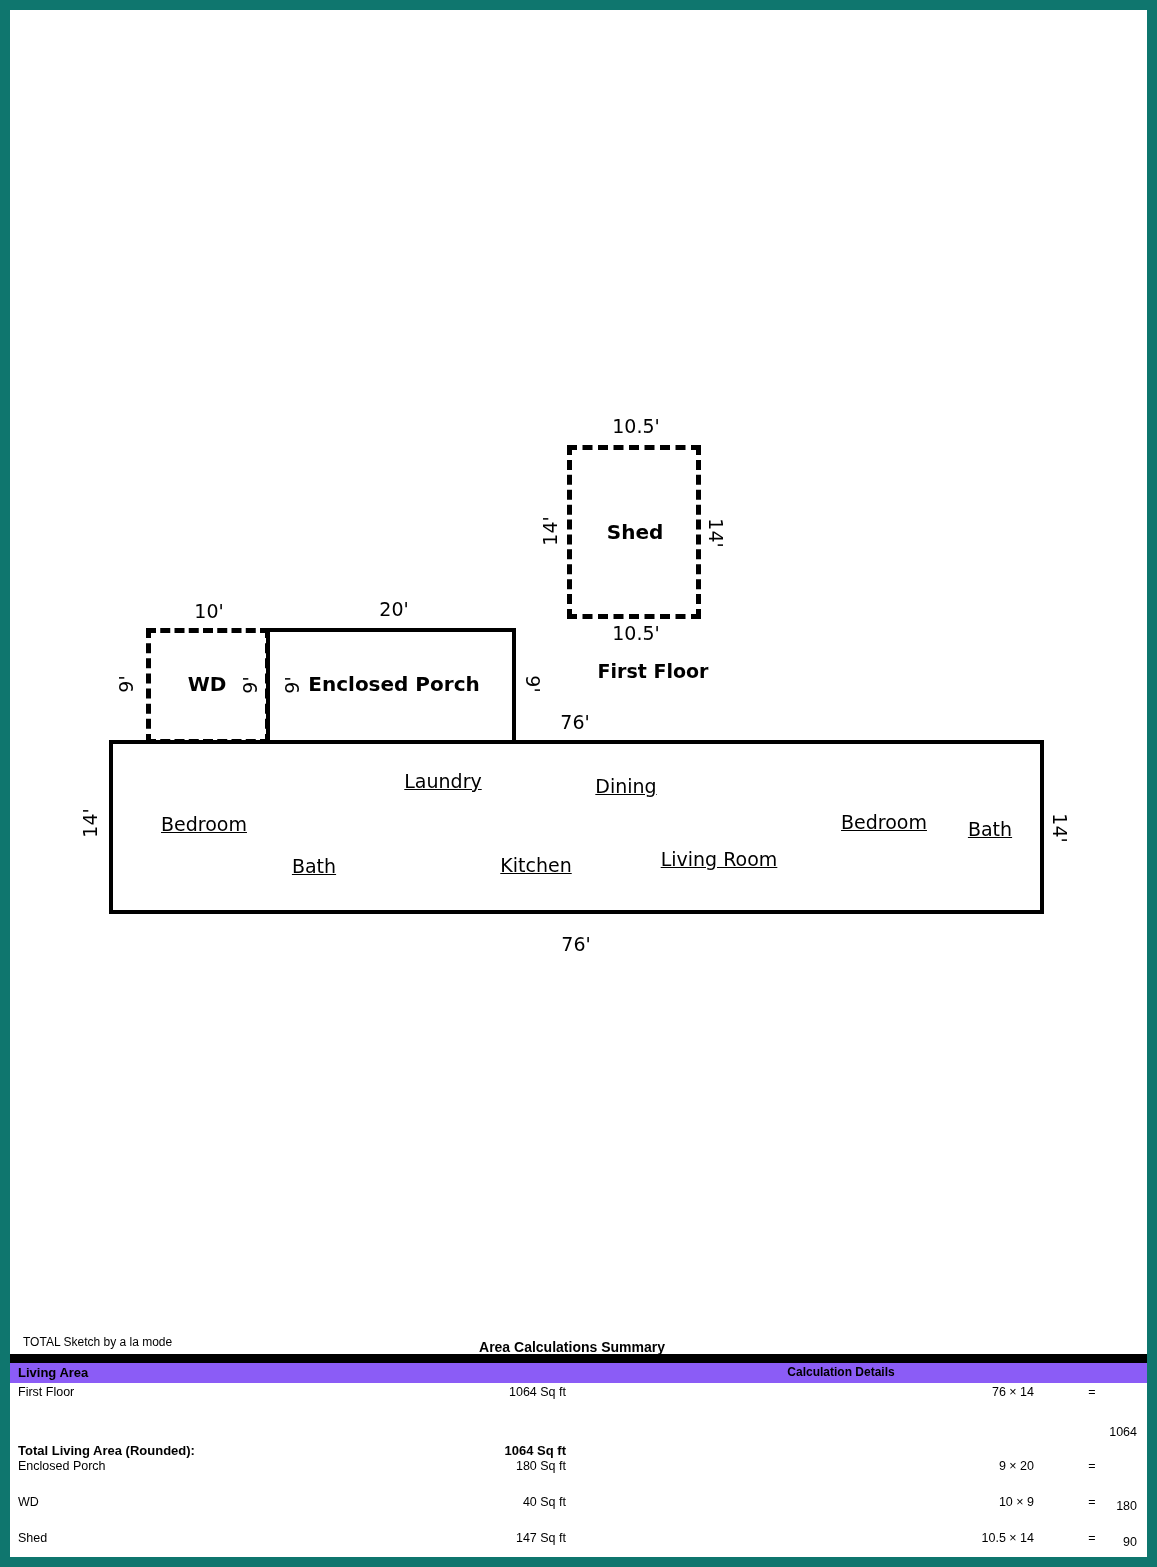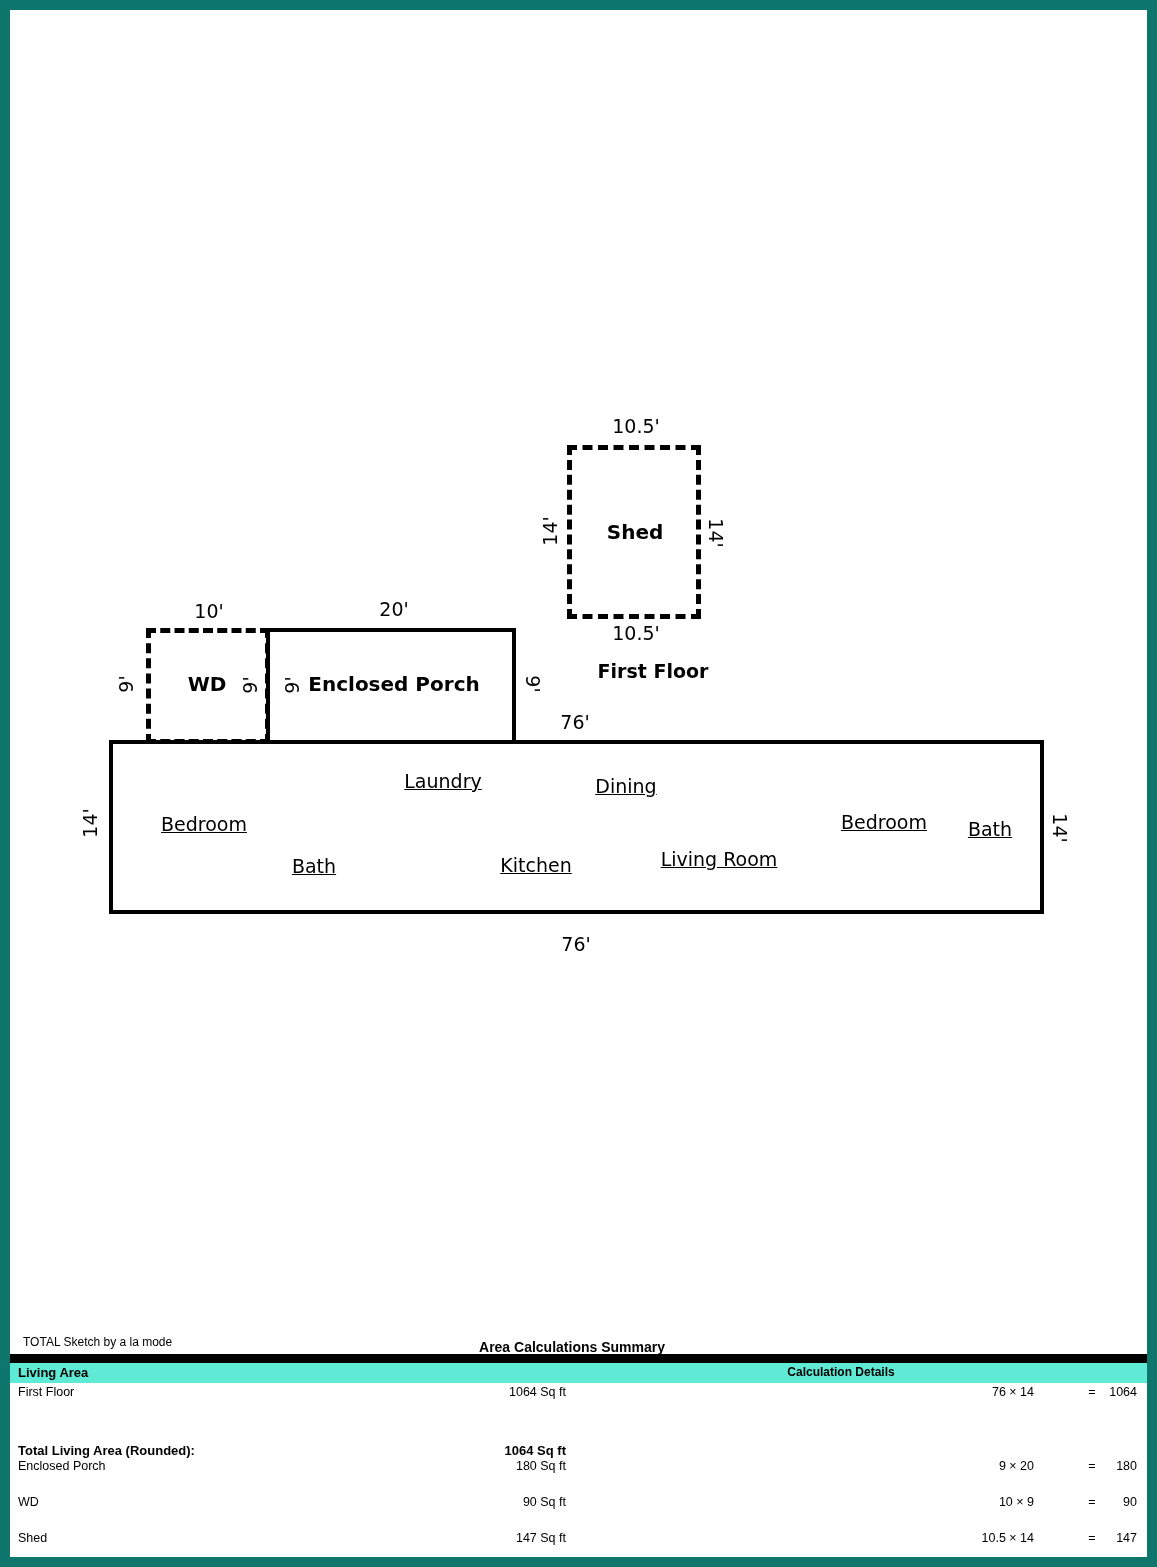--- a/index.html
+++ b/index.html
@@ -30,7 +30,7 @@
   .sum-title{position:absolute;left:562px;top:1329px;transform:translateX(-50%);
     font-size:14px;font-weight:bold;white-space:nowrap;}
   .bar{position:absolute;left:0;right:0;top:1344px;height:9px;background:#000;}
-  .band{position:absolute;left:0;right:0;height:20px;background:#5eead4;}
+  .band{position:absolute;left:0;right:0;height:20px;background:#8b5cf6;}
   .band1{top:1353px;}
   .band2{top:1429px;height:18px;}
   .band-label{position:absolute;left:8px;top:2px;font-size:13px;font-weight:bold;}

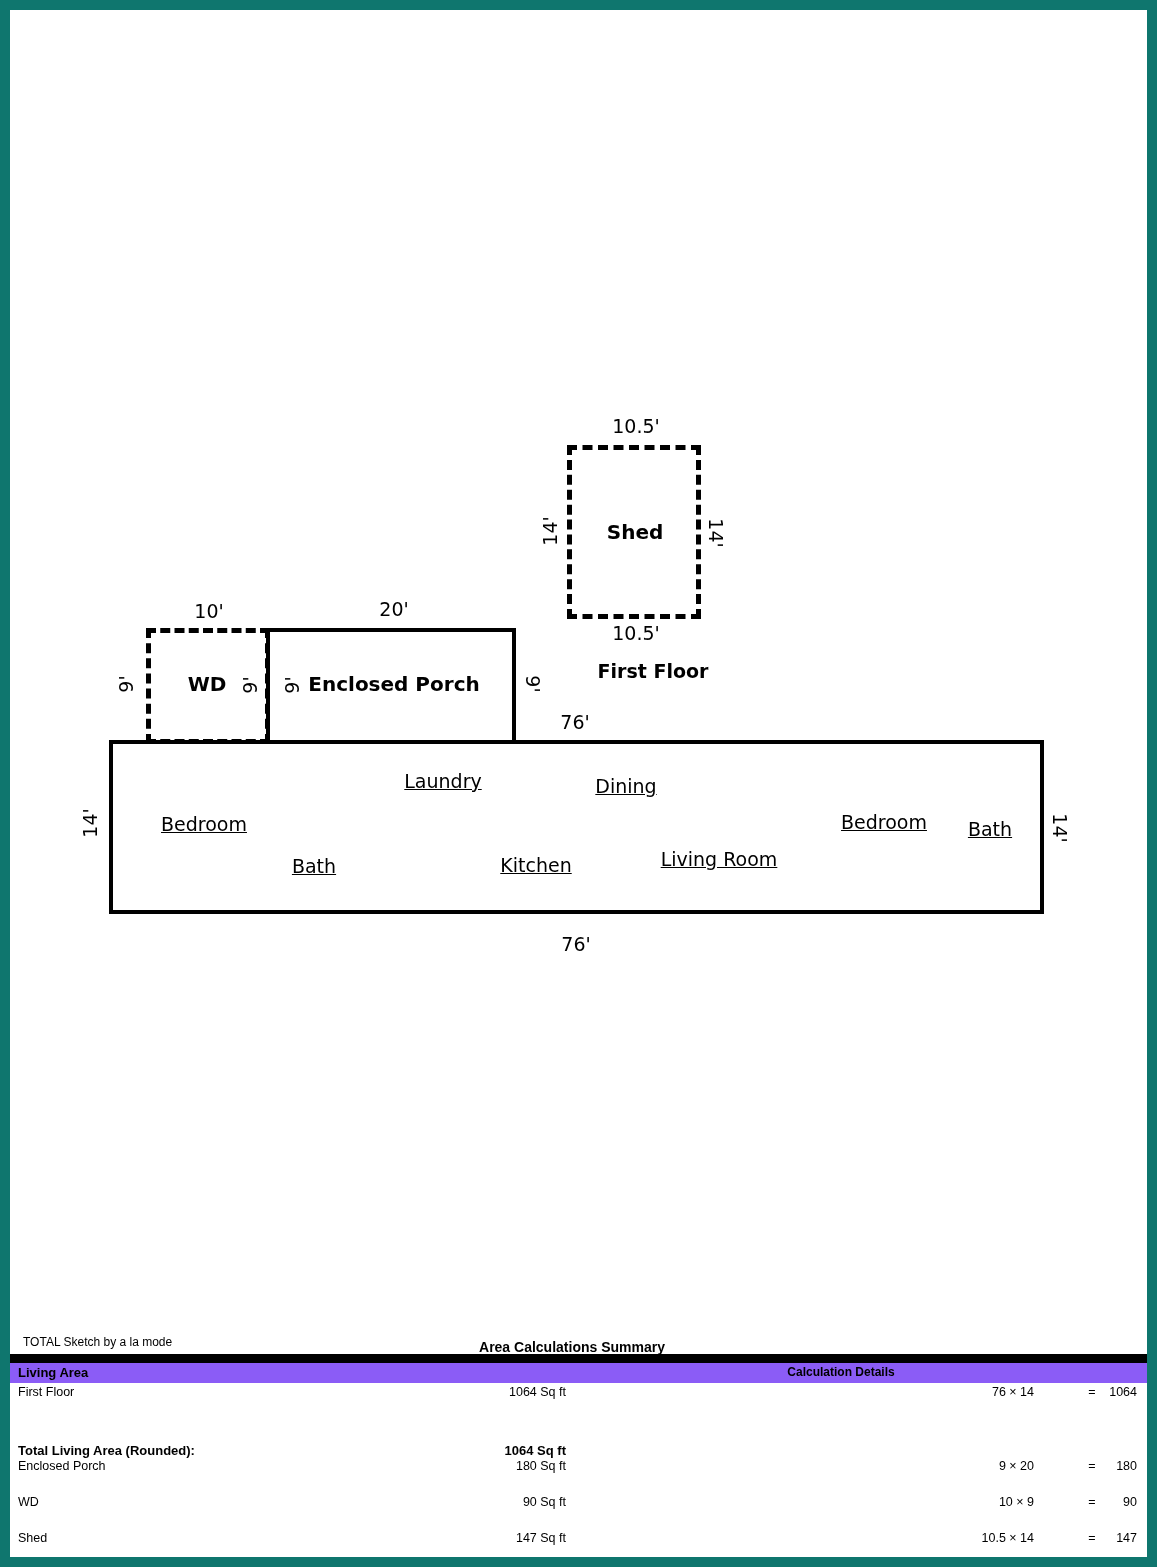--- a/index.html
+++ b/index.html
@@ -42,7 +42,7 @@
   .c-value{left:356px;width:200px;text-align:right;}
   .c-expr{left:888px;width:136px;text-align:right;}
   .c-eq{left:1072px;width:20px;text-align:center;}
-  .c-result{left:1082px;width:45px;text-align:right;}
+  .c-result{left:1082px;width:45px;text-align:right;margin-top:40px;}
   .trow.bold{font-weight:bold;font-size:13px;margin-top:20px;}
 </style>
 </head>

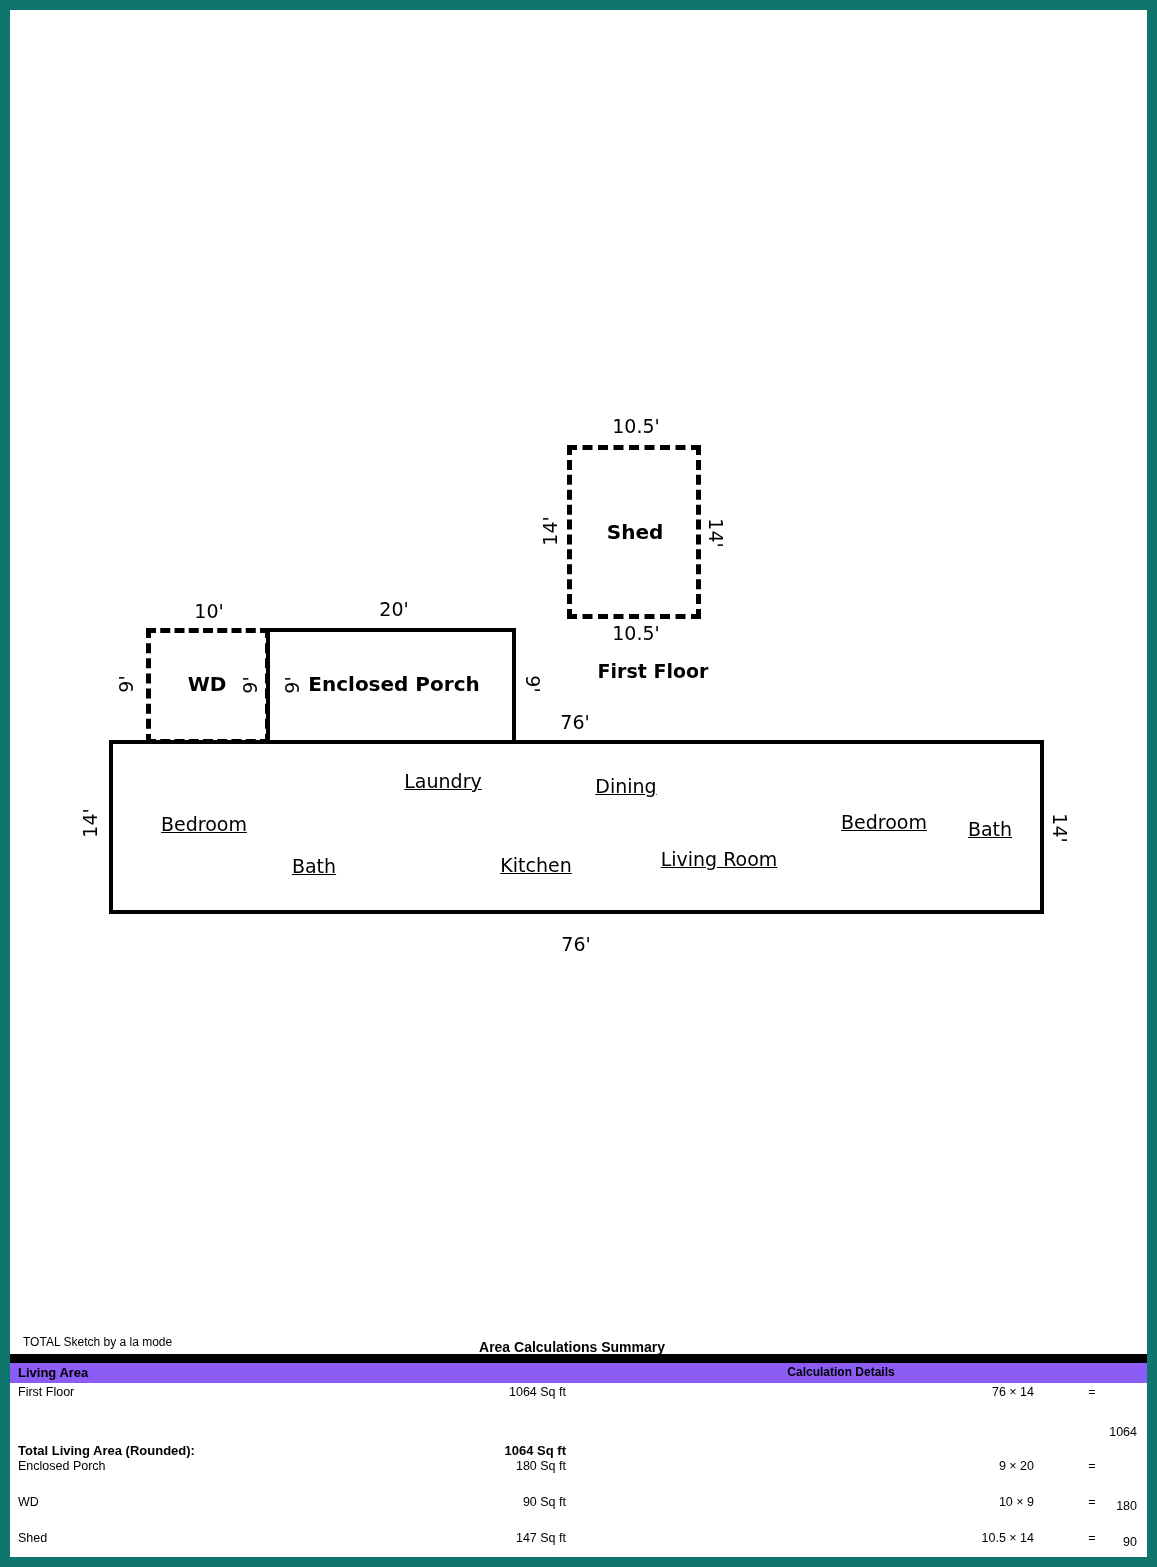--- a/index.html
+++ b/index.html
@@ -126,7 +126,7 @@
 
     <div class="trow" style="top:1485px;">
       <span class="c-name">WD</span>
-      <span class="c-value">90 Sq ft</span>
+      <span class="c-value">40 Sq ft</span>
       <span class="c-expr">10 × 9</span>
       <span class="c-eq">=</span>
       <span class="c-result">90</span>

